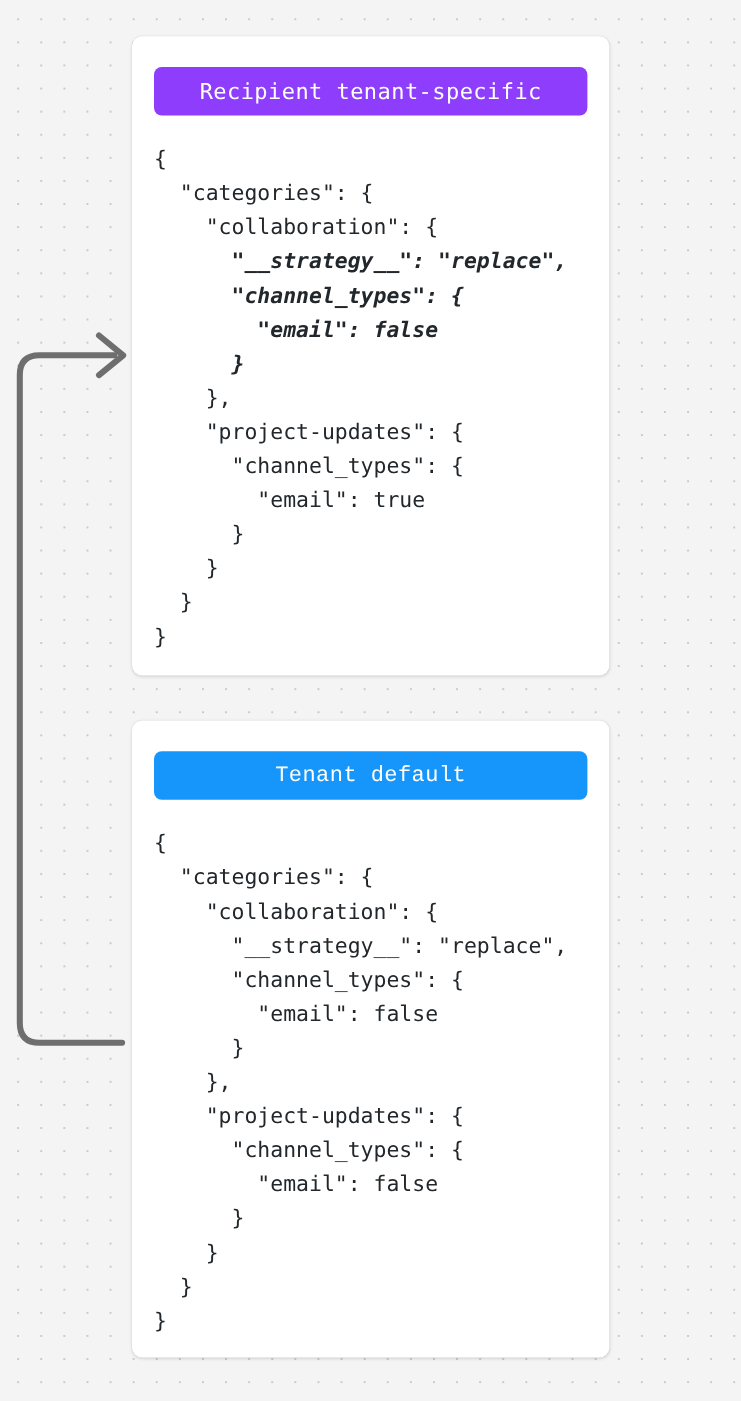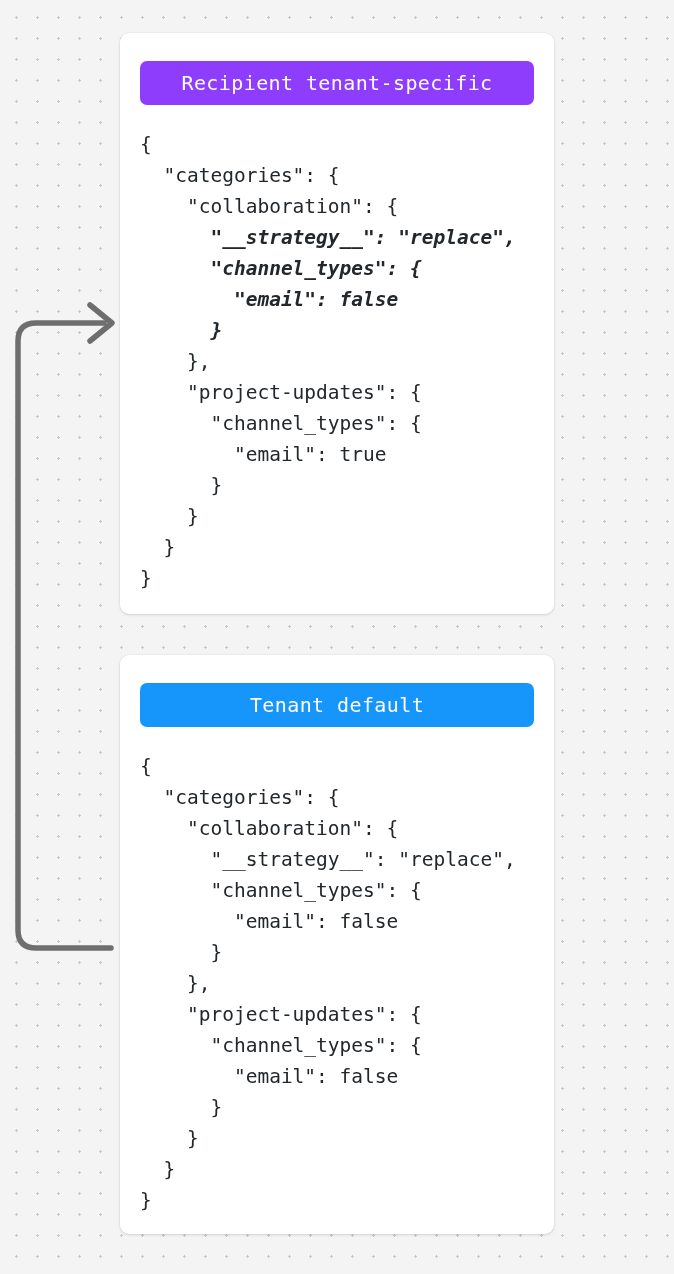--- a/index.html
+++ b/index.html
@@ -58,7 +58,7 @@
     user-select: none;
   }
   #card-recipient .card-header { background: #8e3dfd; }
-  #card-tenant .card-header    { background: #1696fb; }
+  #card-tenant .card-header    { background: #1696fb; font-family: Liberation Mono, monospace; }
 
   .code-block {
     margin: 24px 0 0 0;

